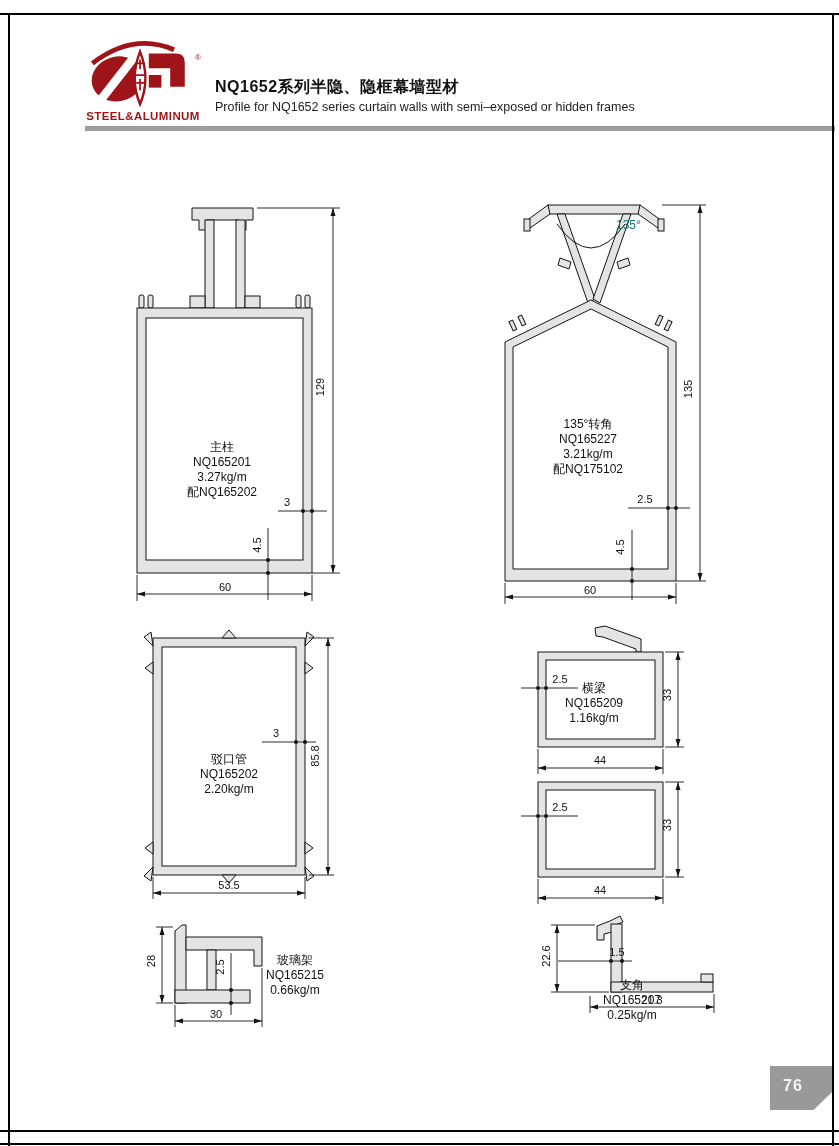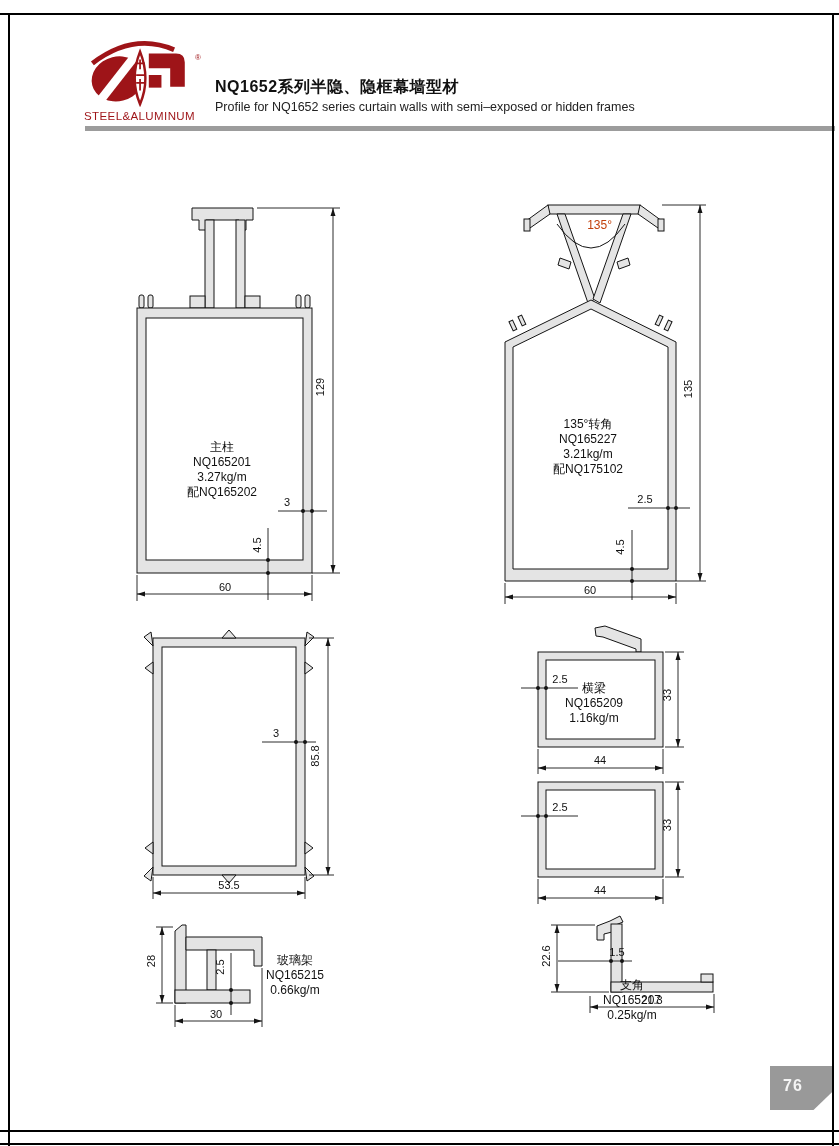--- a/index.html
+++ b/index.html
@@ -7,8 +7,8 @@
         font-family:"Liberation Sans","DejaVu Sans",sans-serif;color:#141414;}
   .hline,.vline{position:absolute;background:#000;z-index:6;}
   
-  .wordmark{position:absolute;left:84px;top:110px;width:118px;text-align:left;
-            font-size:11.5px;font-weight:normal;letter-spacing:.4px;color:var(--brand-red,#9e1418);}
+  .wordmark{position:absolute;left:84px;top:110px;width:118px;text-align:center;
+            font-size:11.5px;font-weight:bold;letter-spacing:.4px;color:var(--brand-red,#9e1418);}
   .regmark{position:absolute;left:195px;top:53px;font-size:8px;color:var(--brand-red,#9e1418);}
   .title-cn{position:absolute;left:215px;top:77px;font-size:16px;font-weight:bold;color:#111;letter-spacing:.5px;}
   .title-en{position:absolute;left:215px;top:100px;font-size:12.5px;color:#222;}

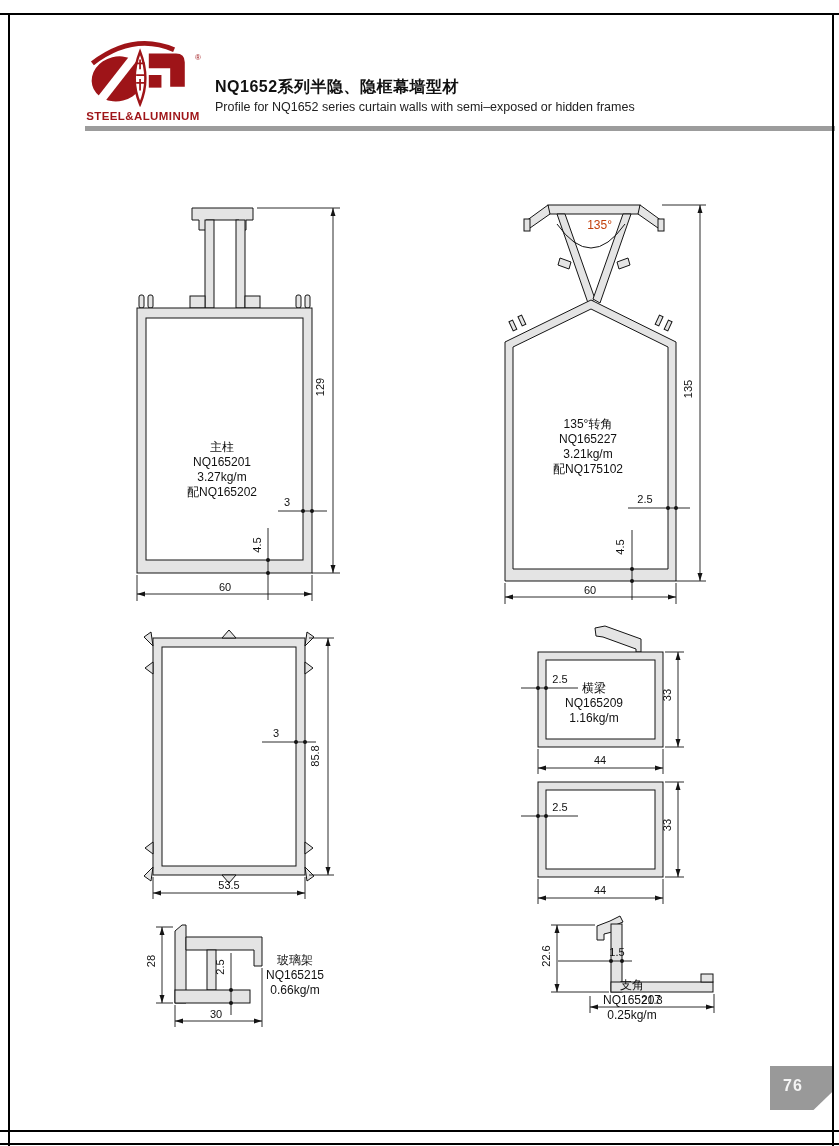--- a/index.html
+++ b/index.html
@@ -25,7 +25,7 @@
   .t{position:absolute;font-size:11px;color:#111;text-align:center;white-space:nowrap;}
   .tv{position:absolute;width:34px;font-size:11px;color:#111;text-align:center;white-space:nowrap;
       transform:rotate(-90deg);}
-  .ta{position:absolute;font-size:12px;color:#c2410c;text-align:right;}
+  .ta{position:absolute;font-size:12px;color:#0f766e;text-align:left;margin-left:44px;}
   .plabel{position:absolute;text-align:center;font-size:12px;line-height:15px;color:#111;white-space:nowrap;}
   
   .disclaimer{position:absolute;left:130px;top:1073px;width:640px;text-align:center;

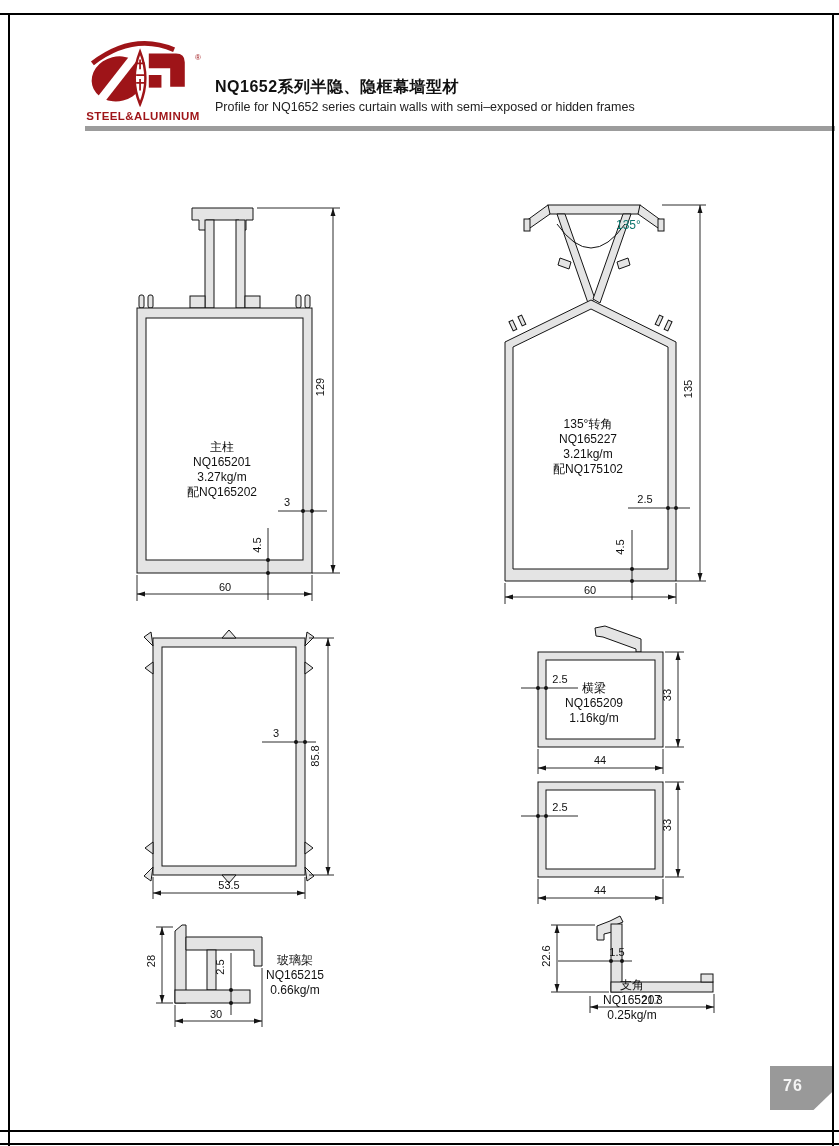--- a/index.html
+++ b/index.html
@@ -175,6 +175,11 @@
   <div class="t" style="left:270px;top:727px;width:12px;">3</div>
   <div class="tv" style="left:298px;top:750px;">85.8</div>
   <div class="t" style="left:211px;top:879px;width:36px;">53.5</div>
+  <div class="plabel" style="left:164px;top:752px;width:130px;">
+    <div>驳口管</div>
+    <div>NQ165202</div>
+    <div>2.20kg/m</div>
+  </div>
 
   <svg class="draw" style="left:525px;top:620px;" width="195" height="155" viewBox="525 620 195 155">
     <g class="prof">

